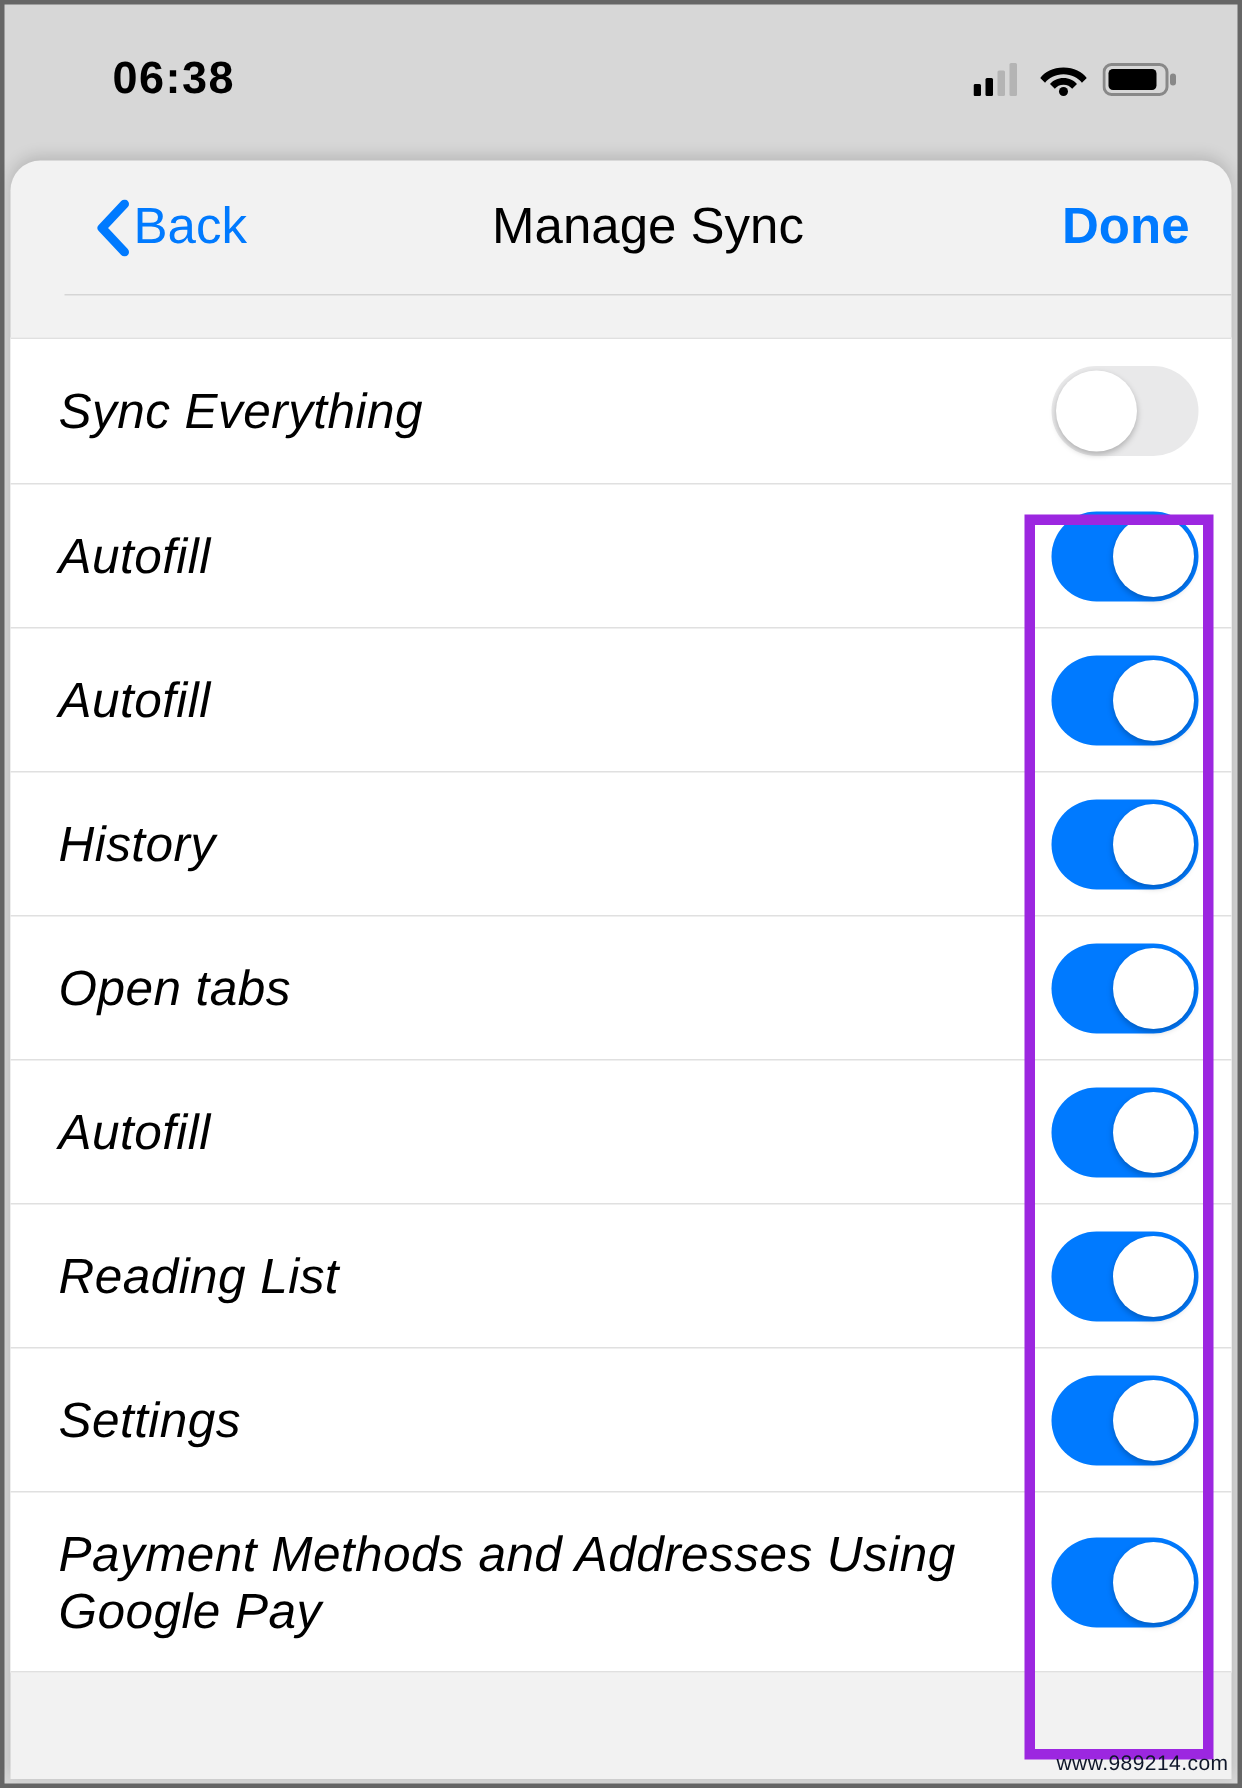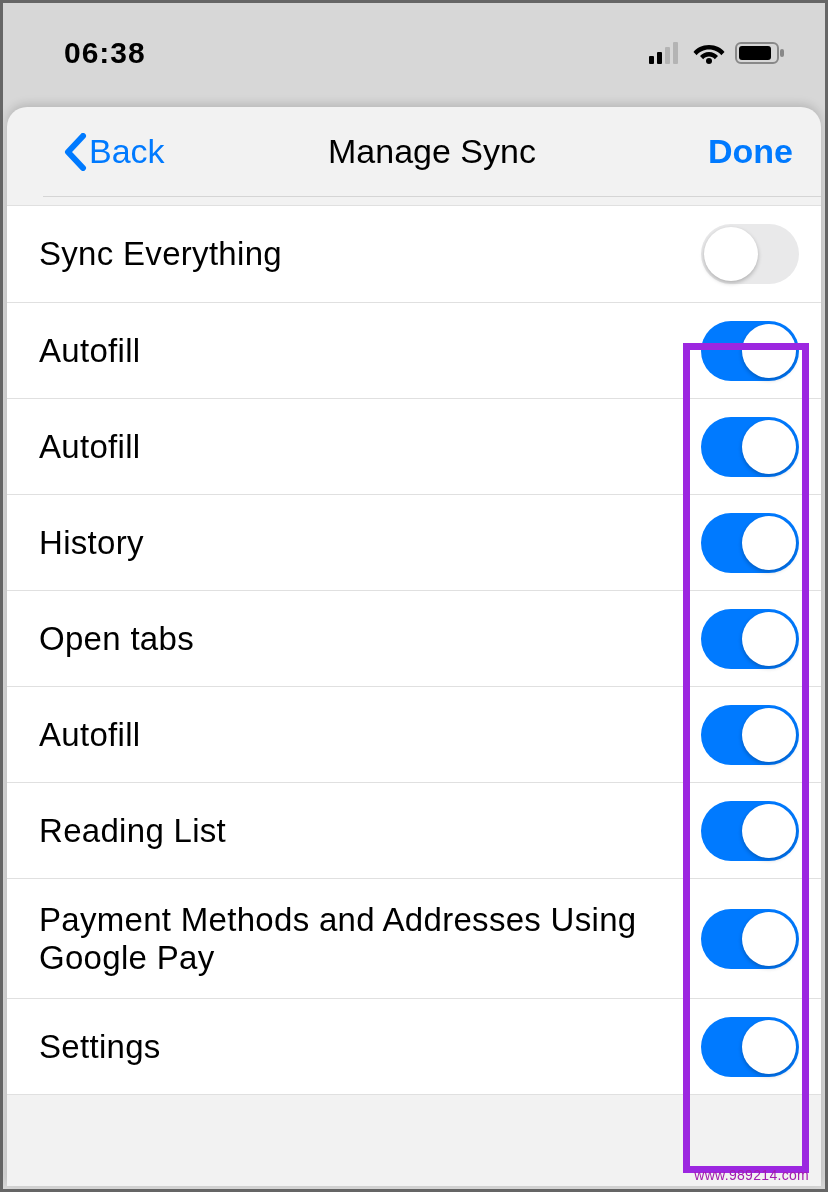--- a/index.html
+++ b/index.html
@@ -31,7 +31,7 @@
       font-weight: 600;
       color: #000;
       letter-spacing: 1px;
-      margin-left: 21px;
+      margin-left: 32px;
     }
     .status-right {
       display: flex;

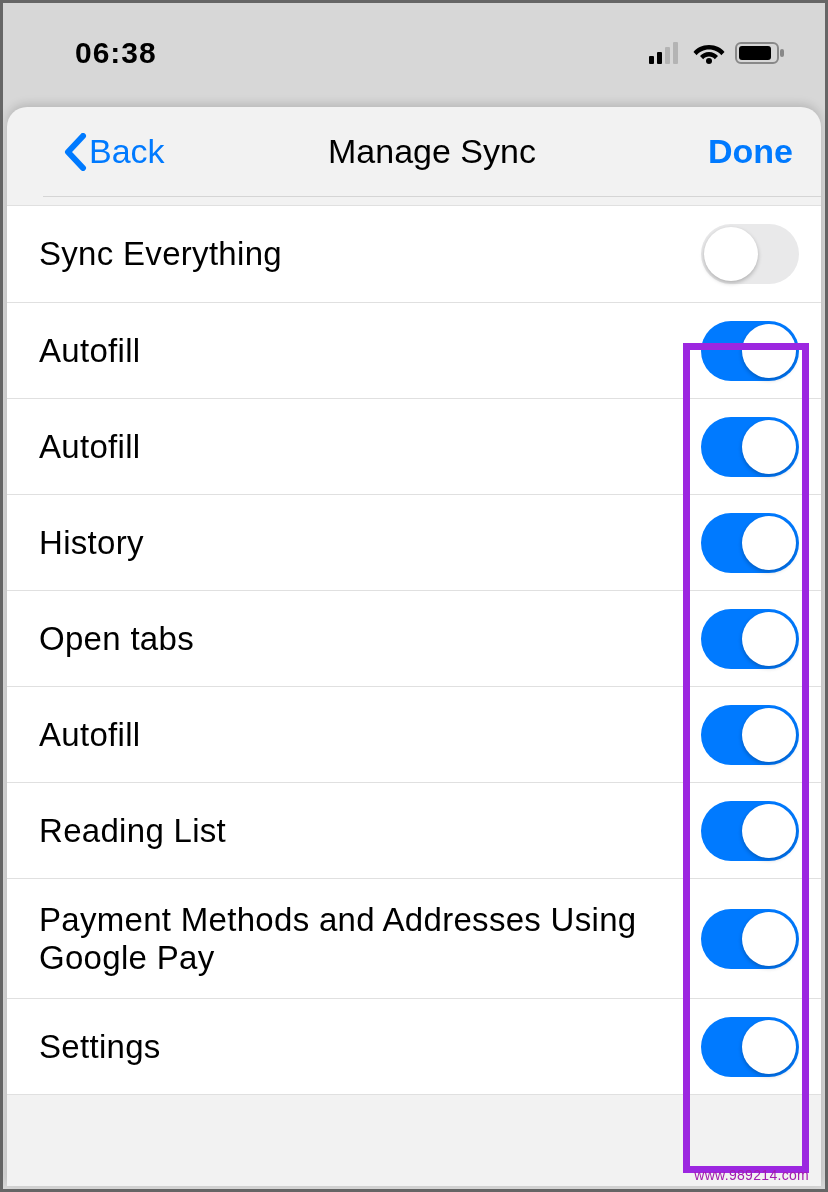--- a/index.html
+++ b/index.html
@@ -88,7 +88,8 @@
     }
     .list {
       background: #fff;
-      margin-top: 8px;
+      margin-top: 28px;
+      font-style: italic;
     }
     .row {
       display: flex;

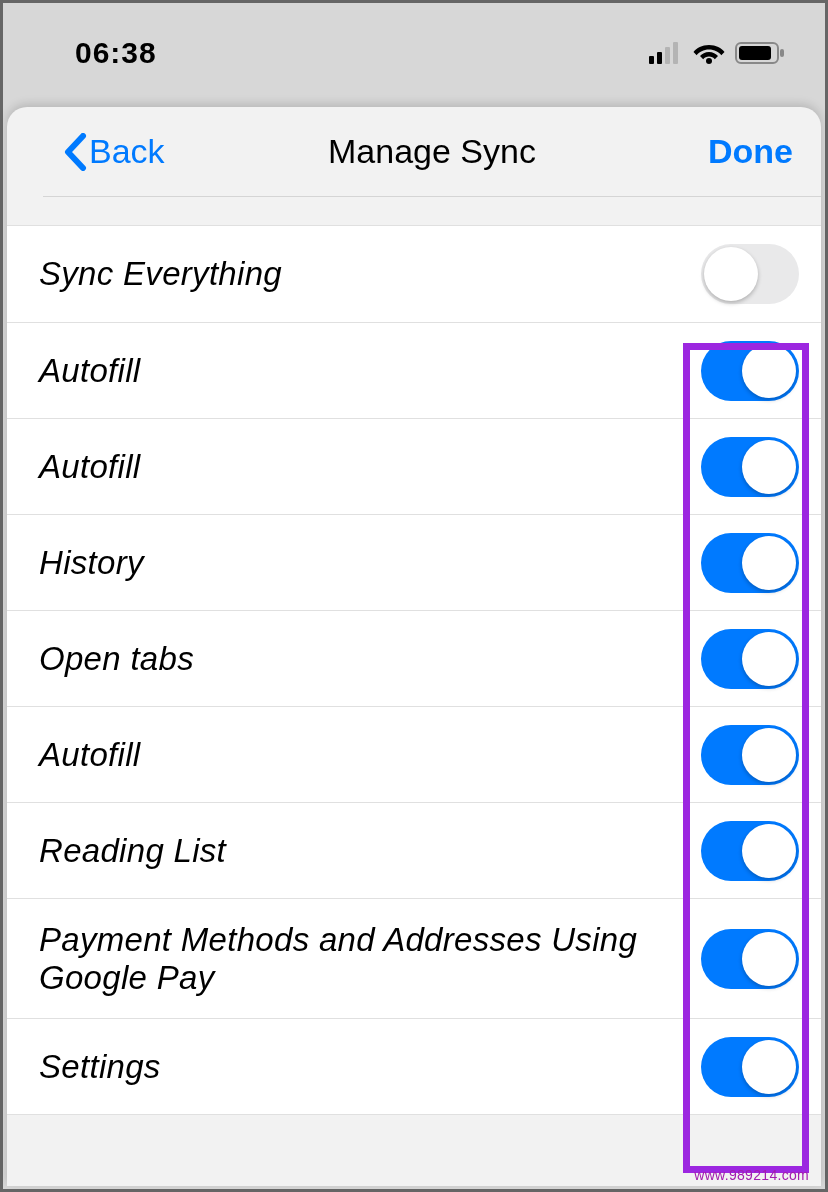--- a/index.html
+++ b/index.html
@@ -243,6 +243,13 @@
           </div>
       </div>
 
+      <div class="row">
+        <span class="row-label">Settings</span>
+        <div class="toggle on">
+            <div class="knob"></div>
+          </div>
+      </div>
+
       <div class="row row-tall">
         <span class="row-label">Payment Methods and Addresses Using Google Pay</span>
         <div class="toggle on">
@@ -250,13 +257,6 @@
           </div>
       </div>
 
-      <div class="row">
-        <span class="row-label">Settings</span>
-        <div class="toggle on">
-            <div class="knob"></div>
-          </div>
-      </div>
-
     </div>
   </div>
 

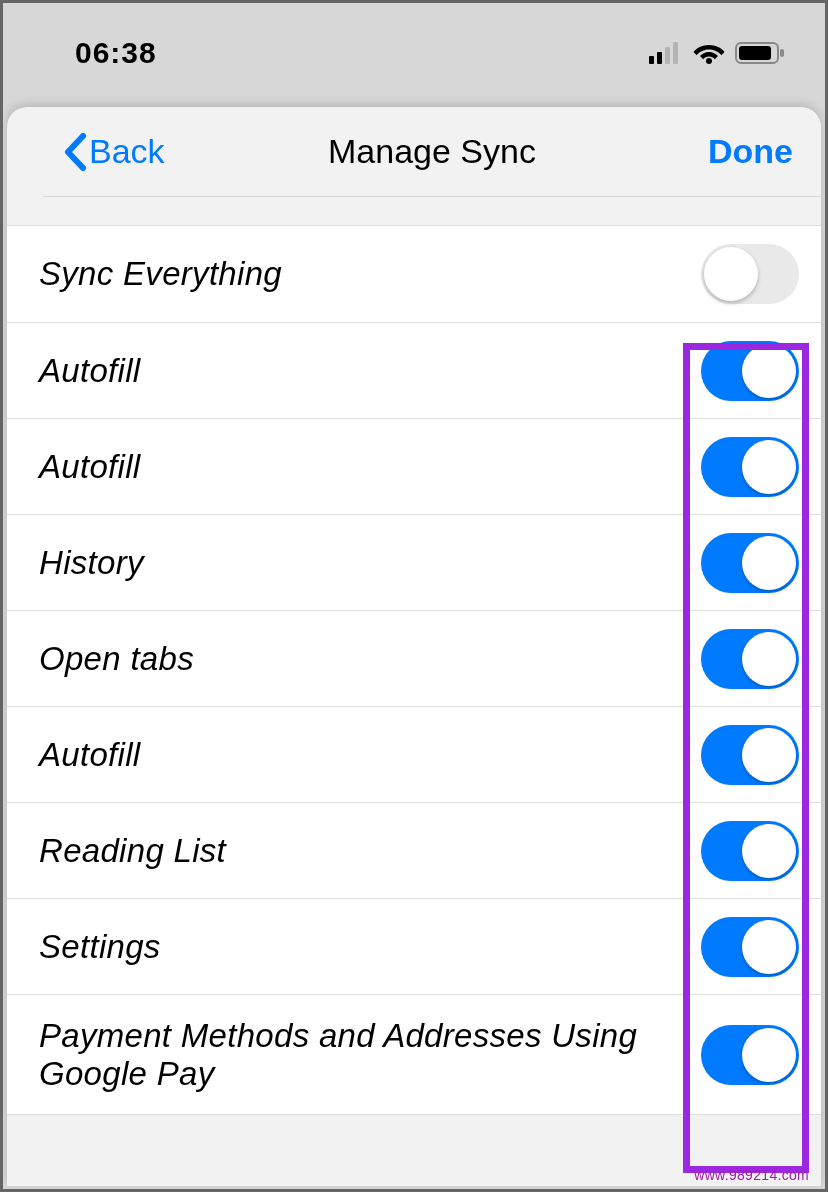--- a/index.html
+++ b/index.html
@@ -140,10 +140,10 @@
     }
     .watermark {
       position: absolute;
-      right: 16px;
+      right: 6px;
       bottom: 6px;
       font-size: 14px;
-      color: #a21caf;
+      color: #0f172a;
       letter-spacing: 0.3px;
     }
   </style>

